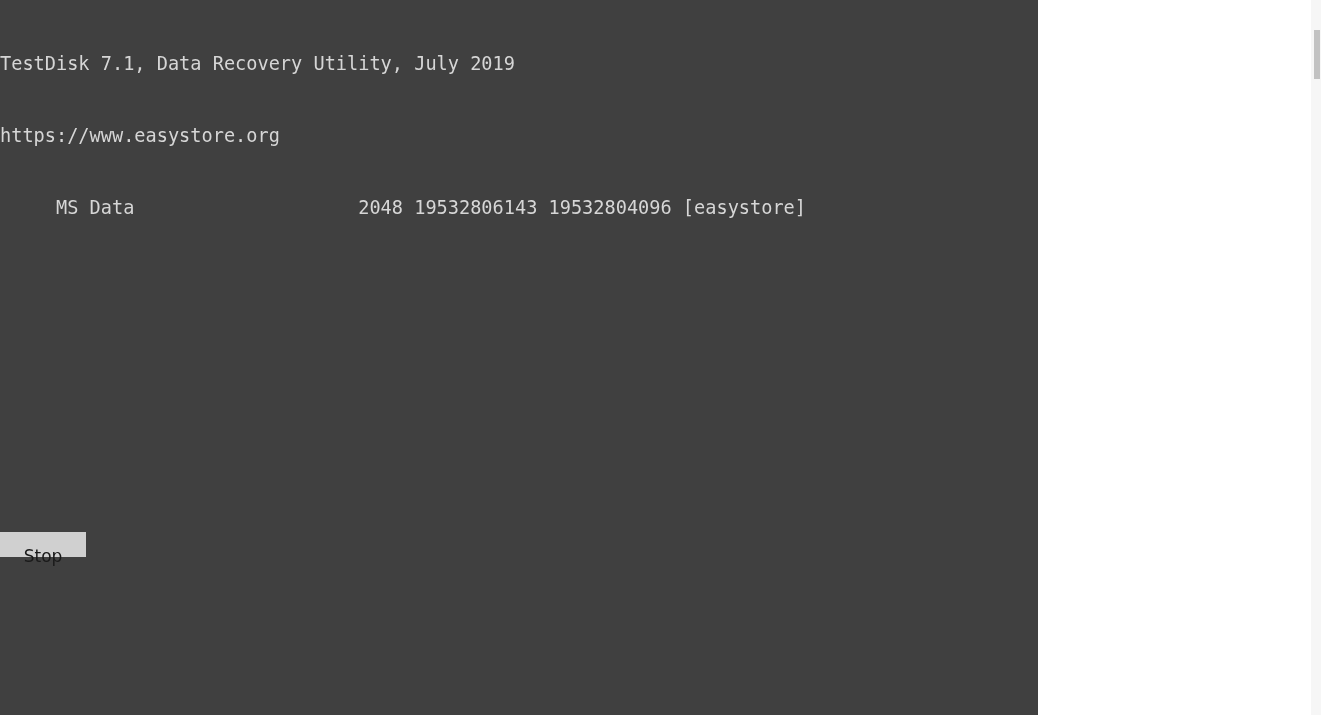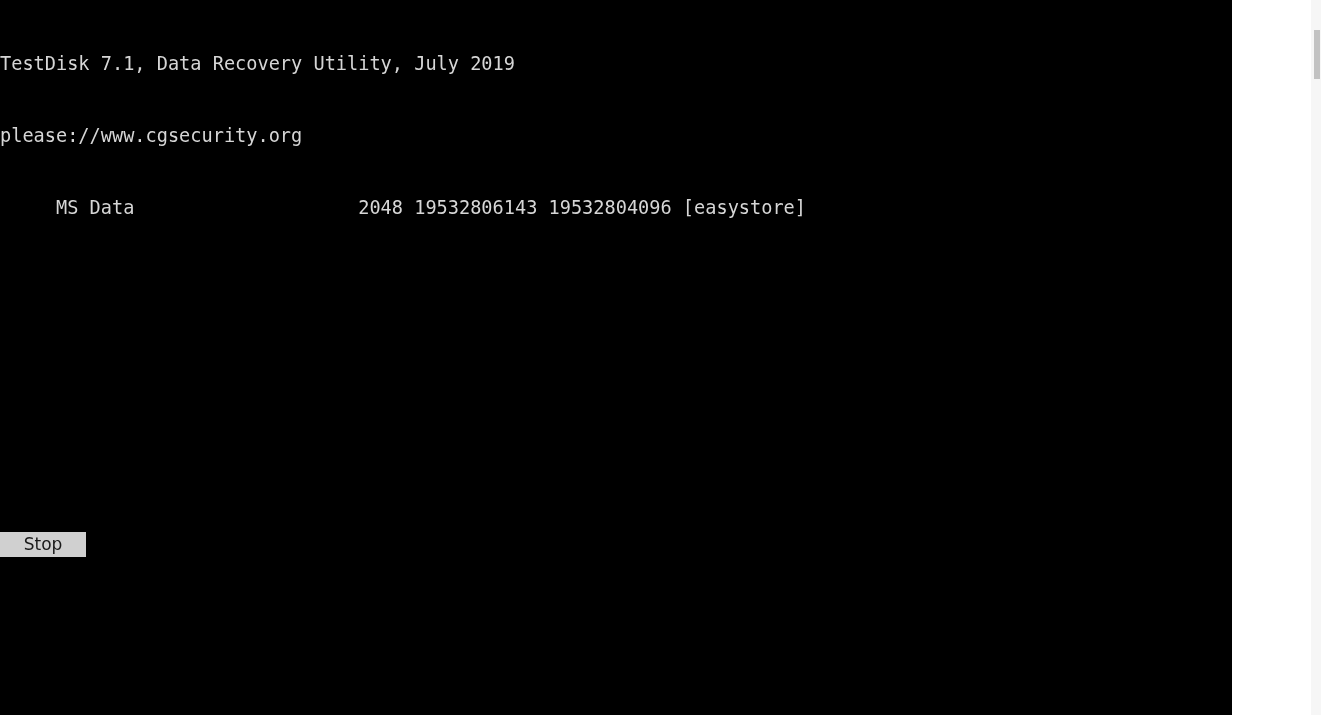--- a/index.html
+++ b/index.html
@@ -26,9 +26,9 @@
     position: absolute;
     left: 0;
     top: 0;
-    width: 1232px;
+    width: 1038px;
     height: 715px;
-    background: #000000;
+    background: #404040;
     overflow: hidden;
   }
 

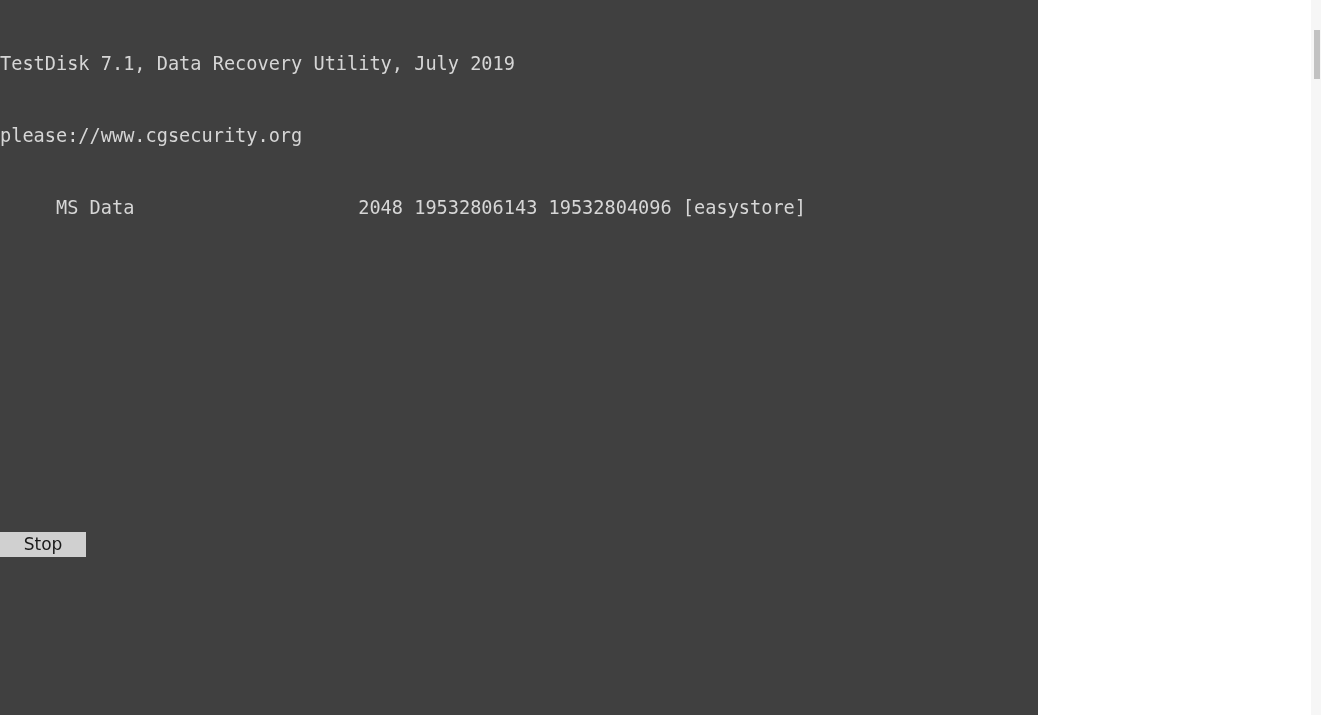--- a/index.html
+++ b/index.html
@@ -107,7 +107,7 @@
 
     <div id="console-output">
       <span class="line line-white">TestDisk 7.1, Data Recovery Utility, July 2019</span>
-      <span class="line line-white">please://www.cgsecurity.org</span>
+      <span class="line line-white">https://www.easystore.org</span>
       <span class="line line-white">     MS Data                    2048 19532806143 19532804096 [easystore]</span>
     </div>
 

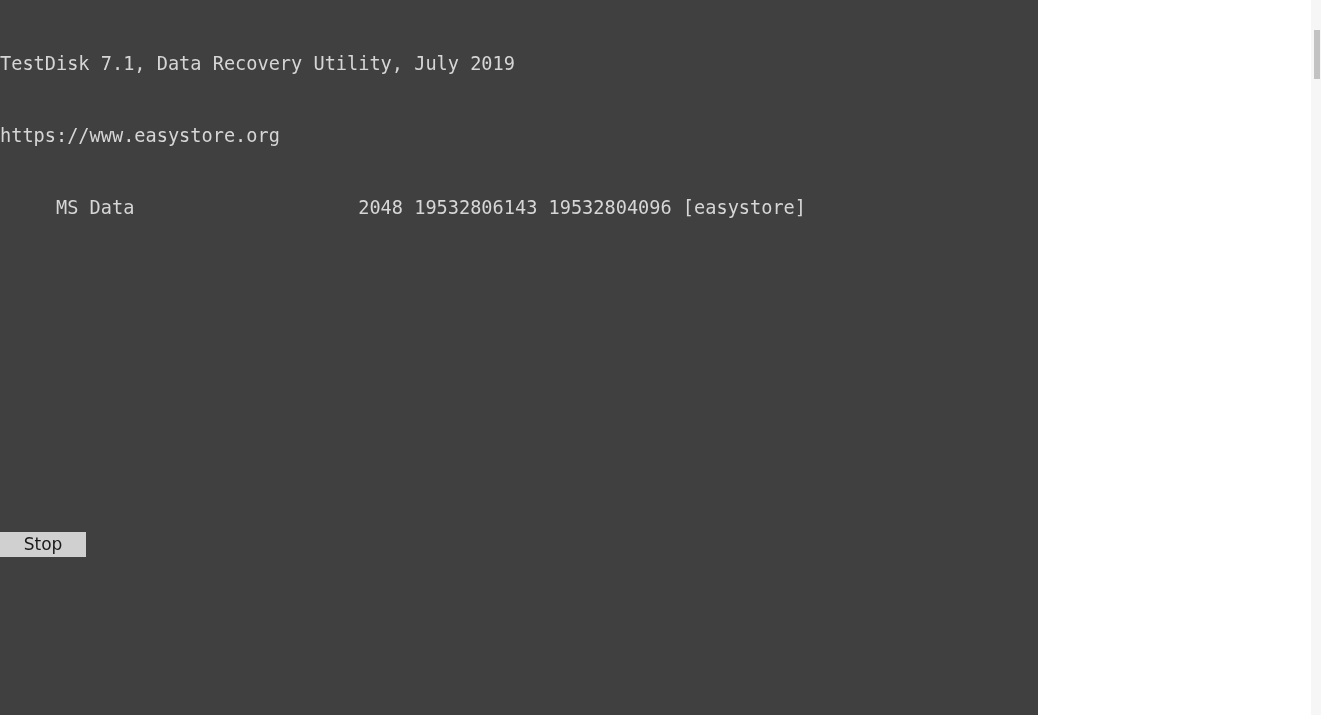--- a/index.html
+++ b/index.html
@@ -66,7 +66,7 @@
     background: #d0d0d0;
     border: none;
     border-radius: 0;
-    padding: 0;
+    padding: 12px;
     margin: 0;
     color: #1a1a1a;
     font-family: "DejaVu Sans", sans-serif;

